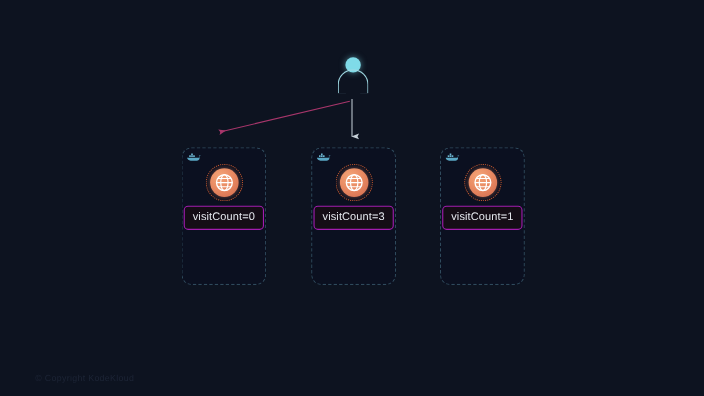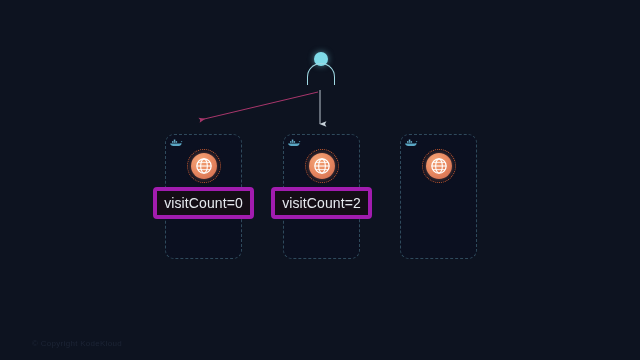--- a/index.html
+++ b/index.html
@@ -123,11 +123,11 @@
     gap: 7px;
   }
   .chip {
-    border: 4px solid #a21caf;
+    border: 1px solid #a21caf;
     border-radius: 4px;
     background: #140d16;
     color: #e6e9ef;
-    font-size: 14px;
+    font-size: 10px;
     line-height: 1;
     padding: 5px 7px;
     white-space: nowrap;

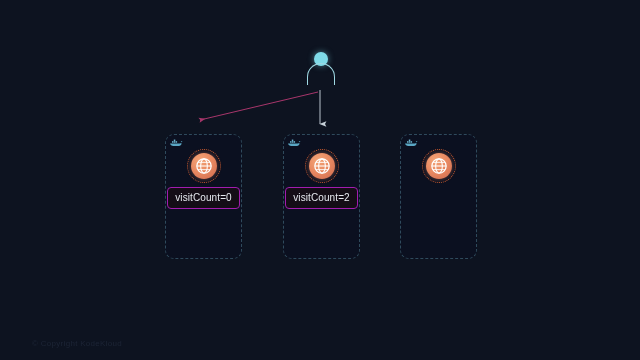--- a/index.html
+++ b/index.html
@@ -221,7 +221,7 @@
     </div>
 
     <div class="chips">
-      <div class="chip">visitCount=2</div>
+      <div class="chip">visitCount=3</div>
     </div>
   </div>
 

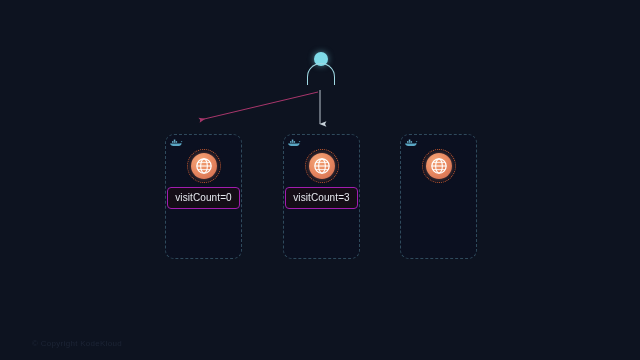--- a/index.html
+++ b/index.html
@@ -248,6 +248,9 @@
       </svg>
     </div>
 
+    <div class="chips">
+      <div class="chip">visitCount=1</div>
+    </div>
   </div>
 
   <div id="footer">© Copyright KodeKloud</div>

